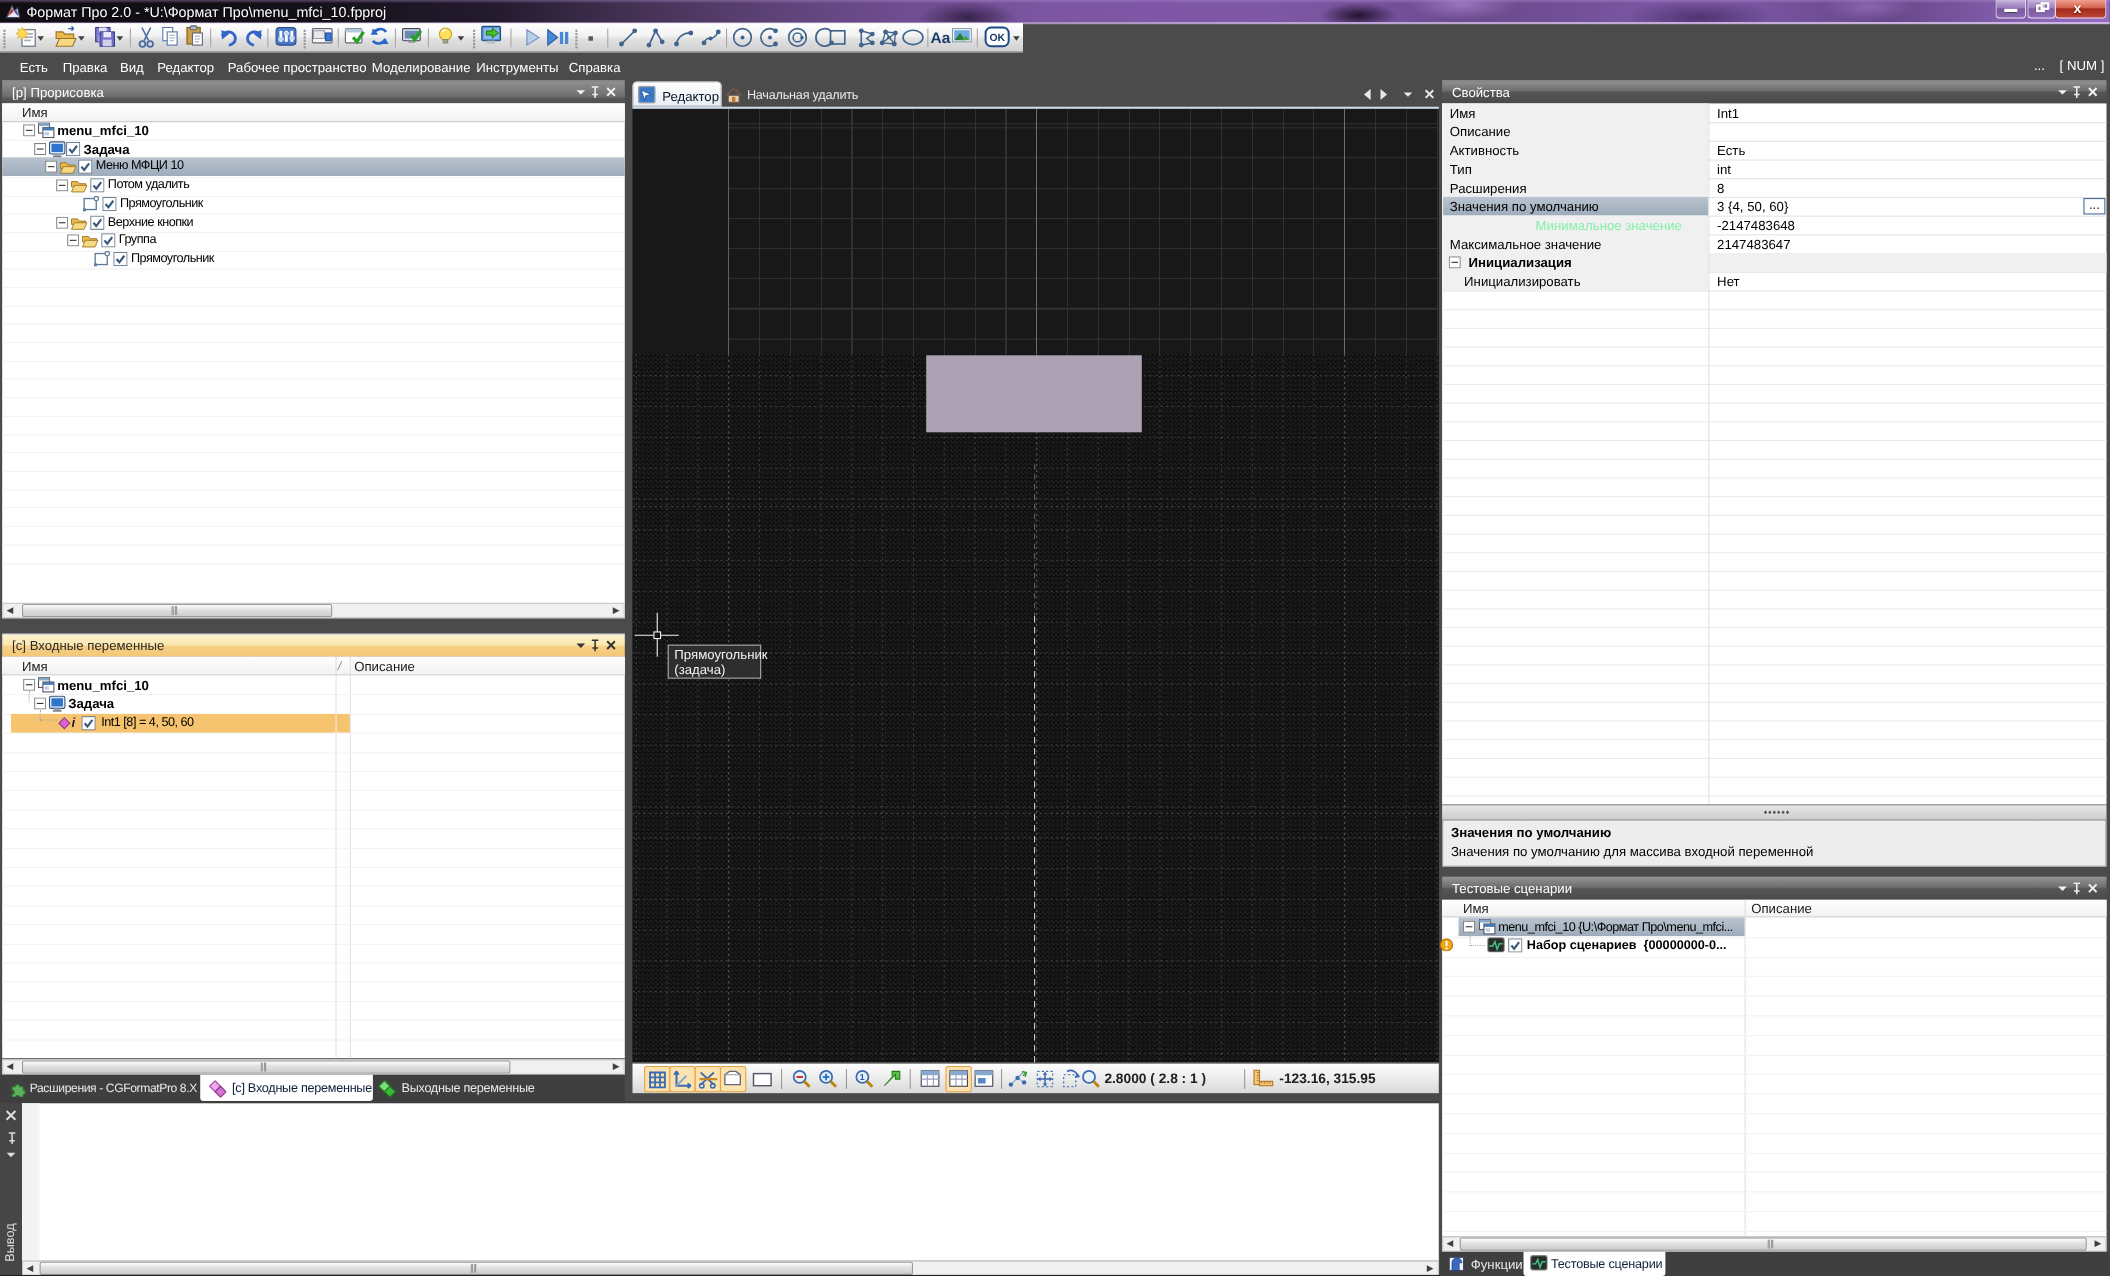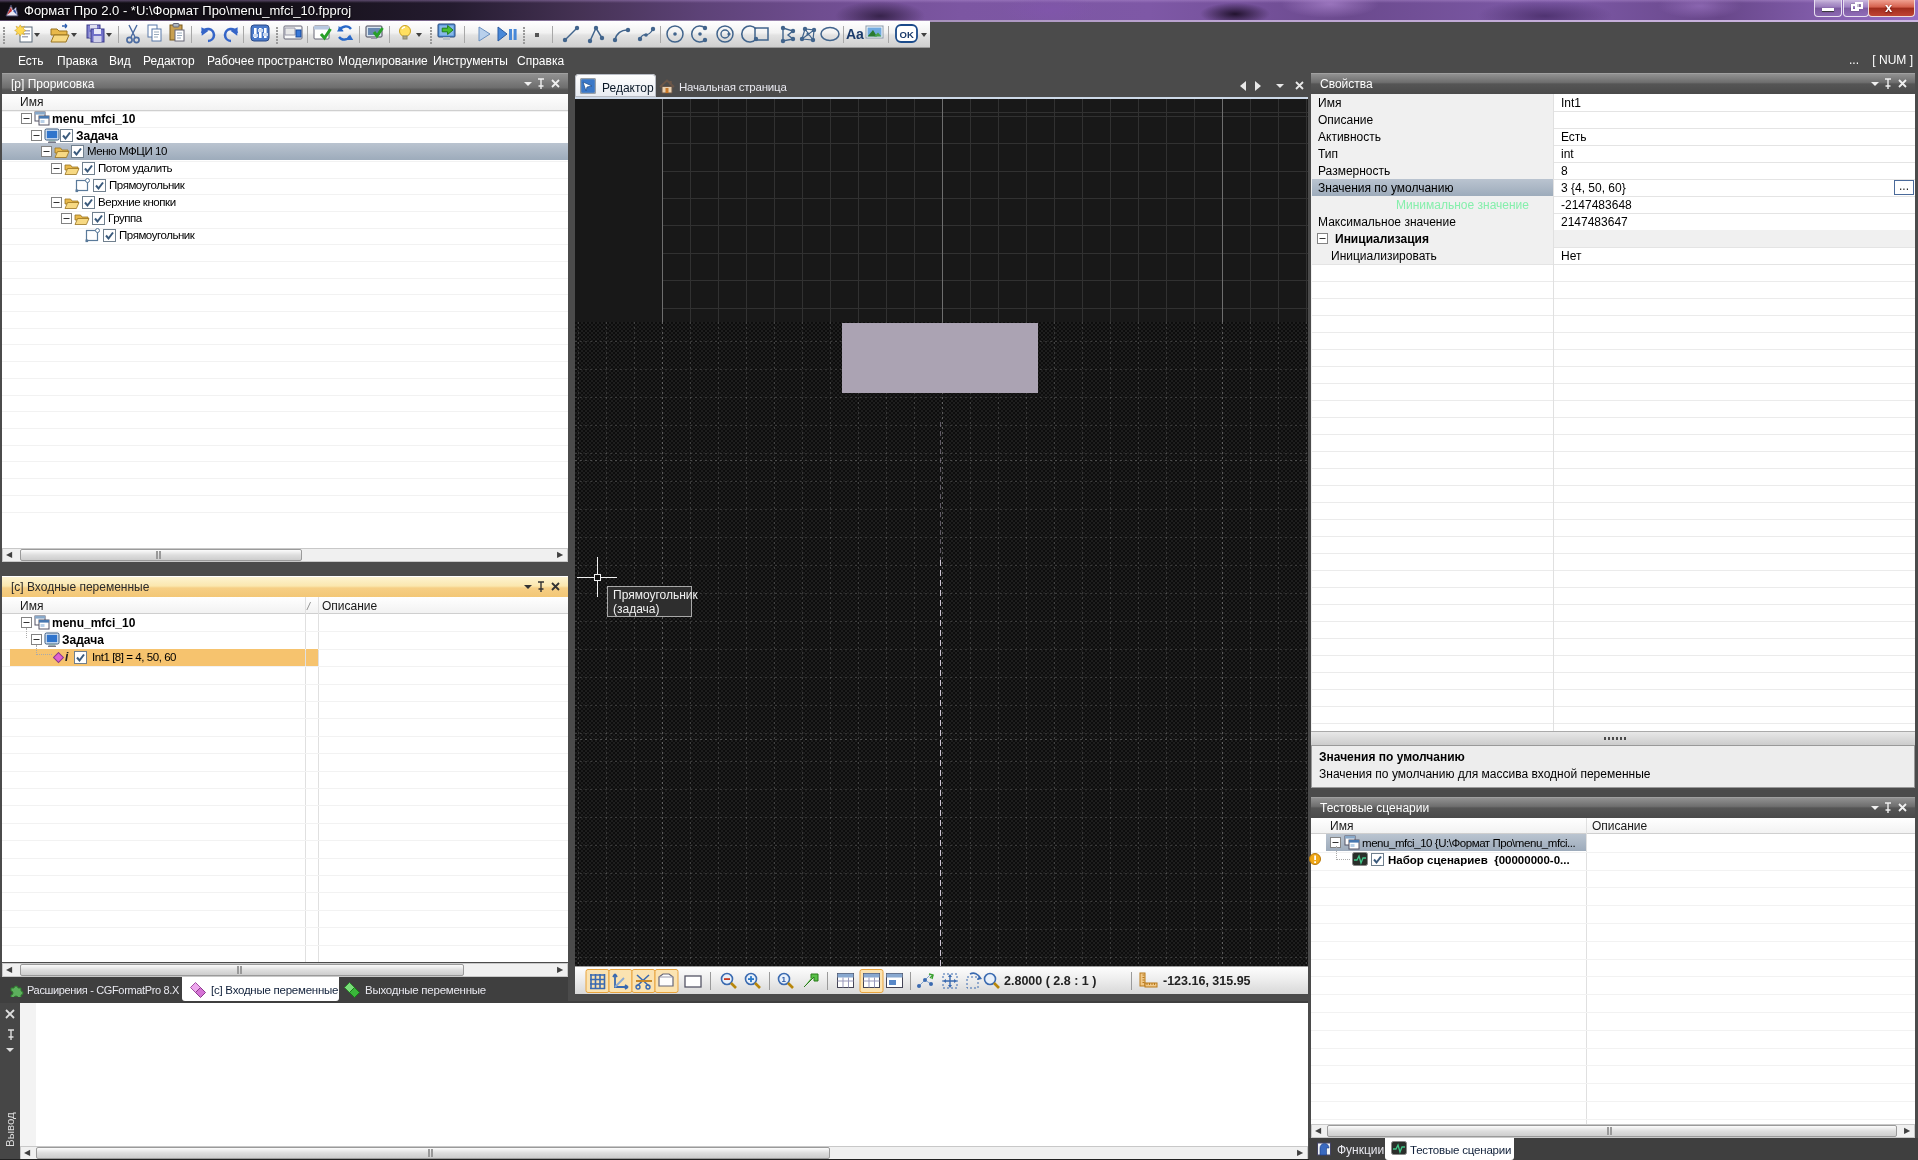--- a/index.html
+++ b/index.html
@@ -551,7 +551,7 @@
 <svg class="a" style="left:659px;top:79px" width="16" height="15">
     <use href="#home"></use>
   </svg>
-<div class="a darktab" style="left:679px;top:81px;font-size:11.5px;letter-spacing:-0.2px">Начальная страница</div>
+<div class="a darktab" style="left:679px;top:81px;font-size:11.5px;letter-spacing:-0.2px">Начальная удалить</div>
 <svg class="a" style="left:1238px;top:80px" width="70" height="12" fill="#e8e8e8">
     <path d="M8 1 L2 6 L8 11 Z"></path>
     <path d="M17 1 L23 6 L17 11 Z"></path>

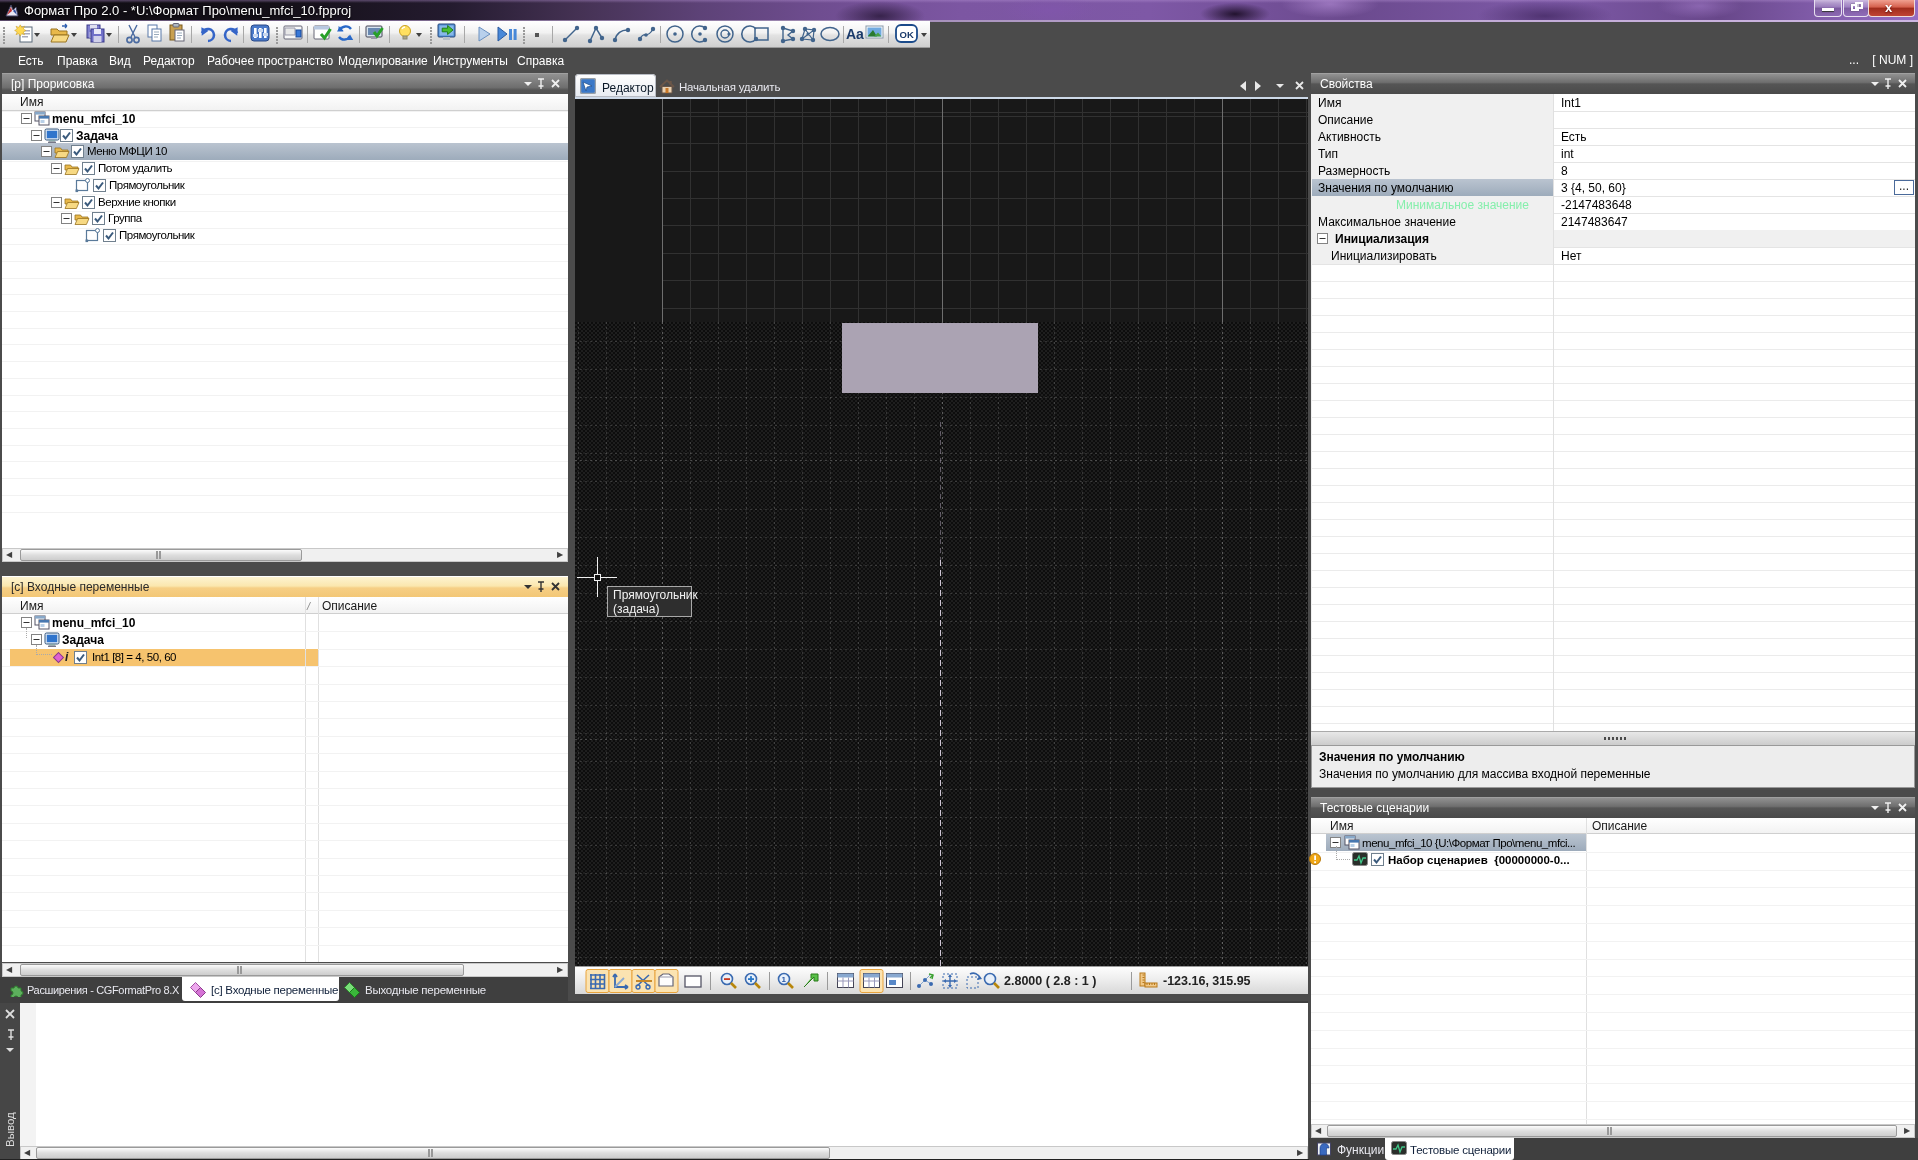--- a/index.html
+++ b/index.html
@@ -703,7 +703,7 @@
 <div class="a" style="left:1561px;top:147px;color:#000">int</div>
 <div class="a" style="left:1311px;top:162px;width:604px;height:1px;background:#e4e4e4"></div>
 <div class="a" style="left:1311px;top:162px;width:242px;height:17px;background:#f0f0f0"></div>
-<div class="a" style="left:1318px;top:164px;color:#000">Размерность</div>
+<div class="a" style="left:1318px;top:164px;color:#000">Расширения</div>
 <div class="a" style="left:1561px;top:164px;color:#000">8</div>
 <div class="a" style="left:1311px;top:179px;width:604px;height:1px;background:#e4e4e4"></div>
 <div class="a sel" style="left:1311px;top:179px;width:242px;height:17px"></div>

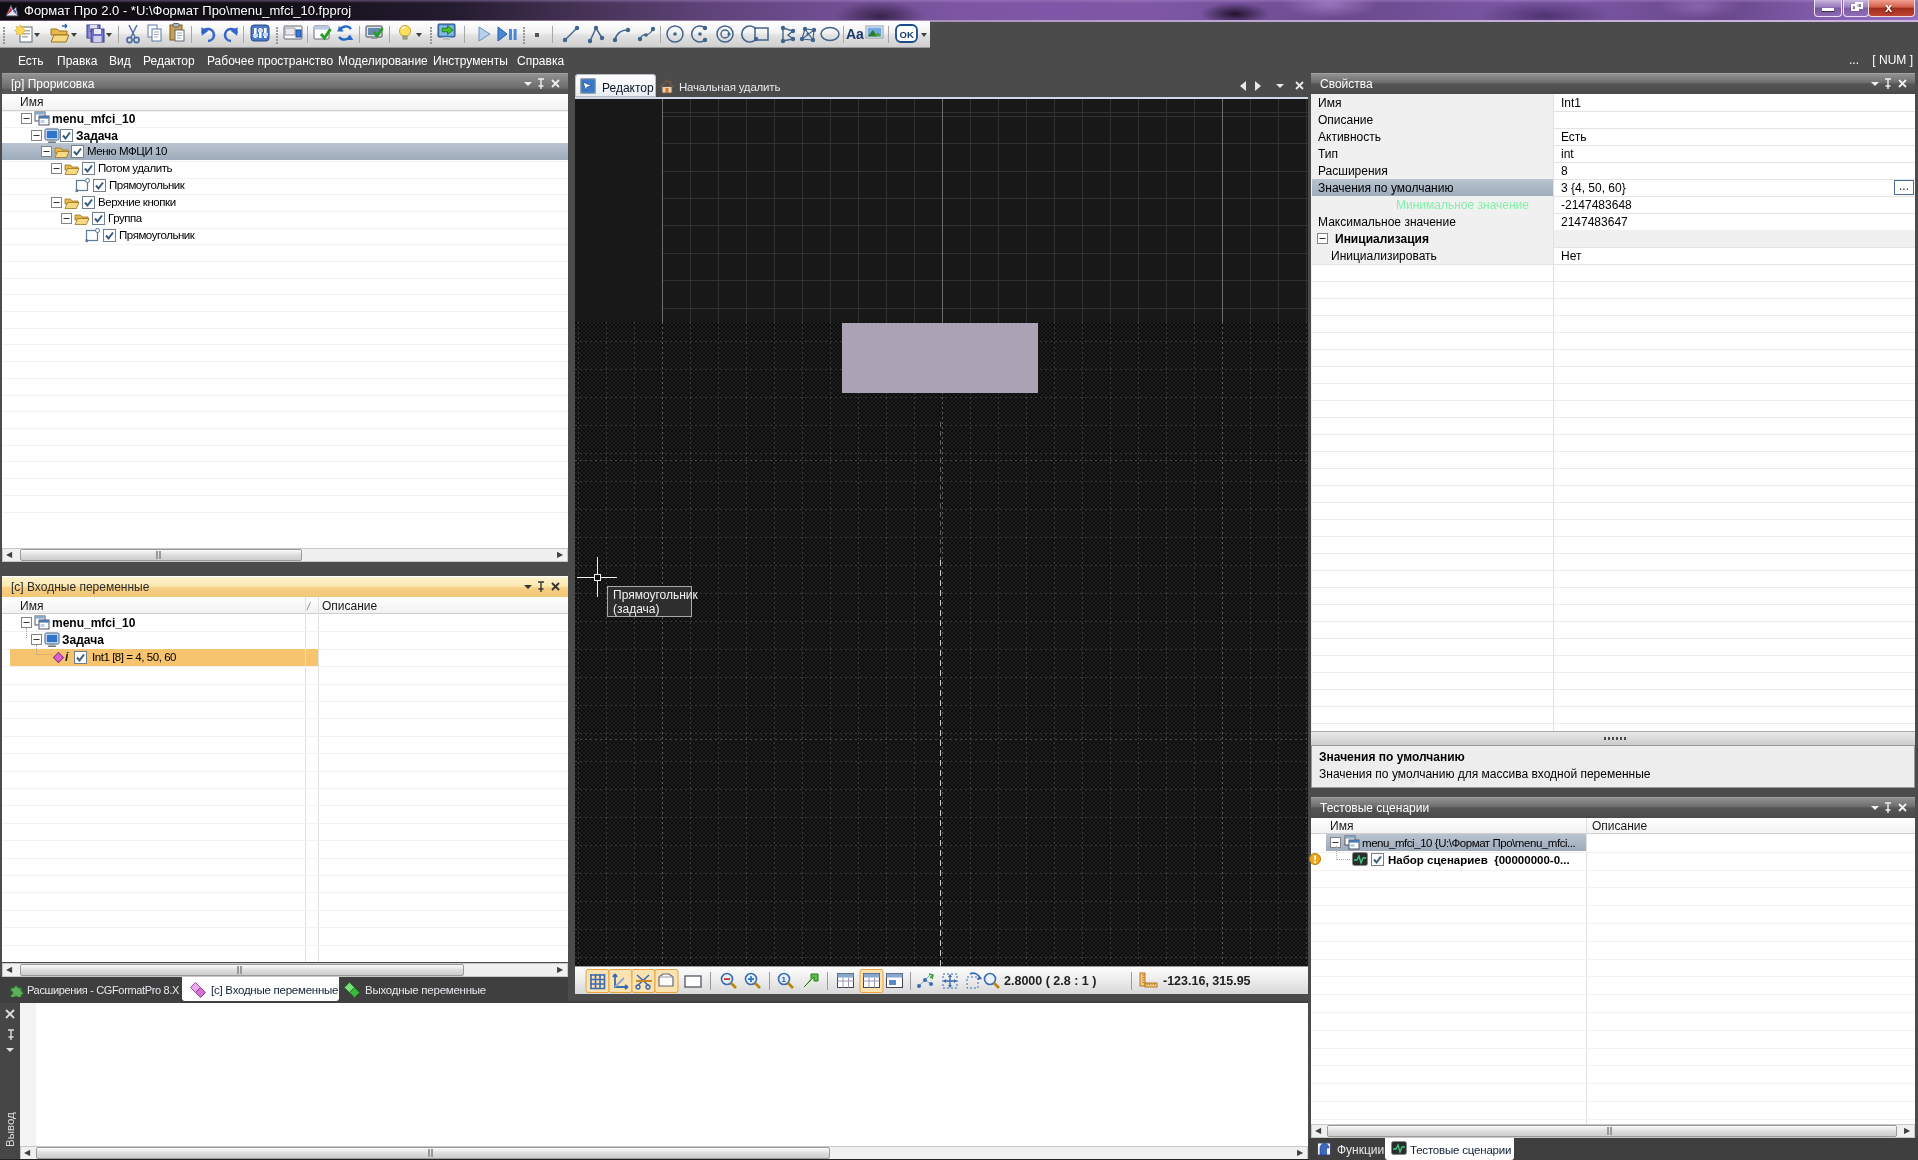--- a/index.html
+++ b/index.html
@@ -762,7 +762,7 @@
 <div class="a" style="left:1603px;top:737px;width:24px;height:3px;background-image:radial-gradient(circle,#4a4a4a 1.2px,transparent 1.3px);background-size:4px 3px"></div>
 <div class="a" style="left:1311px;top:745px;width:604px;height:43px;background:#ededed;border:1px solid #999"></div>
 <div class="a b" style="left:1319px;top:750px;color:#000">Значения по умолчанию</div>
-<div class="a" style="left:1319px;top:767px;color:#000">Значения по умолчанию для массива входной переменные</div>
+<div class="a" style="left:1319px;top:767px;color:#000">Значения по умолчанию для массива входной переменной</div>
 <div class="a phead" style="left:1311px;top:797px;width:604px;height:21px">Тестовые сценарии</div>
 <svg class="a" style="left:1871px;top:802px" width="36" height="12">
     <use href="#hbtns"></use>

